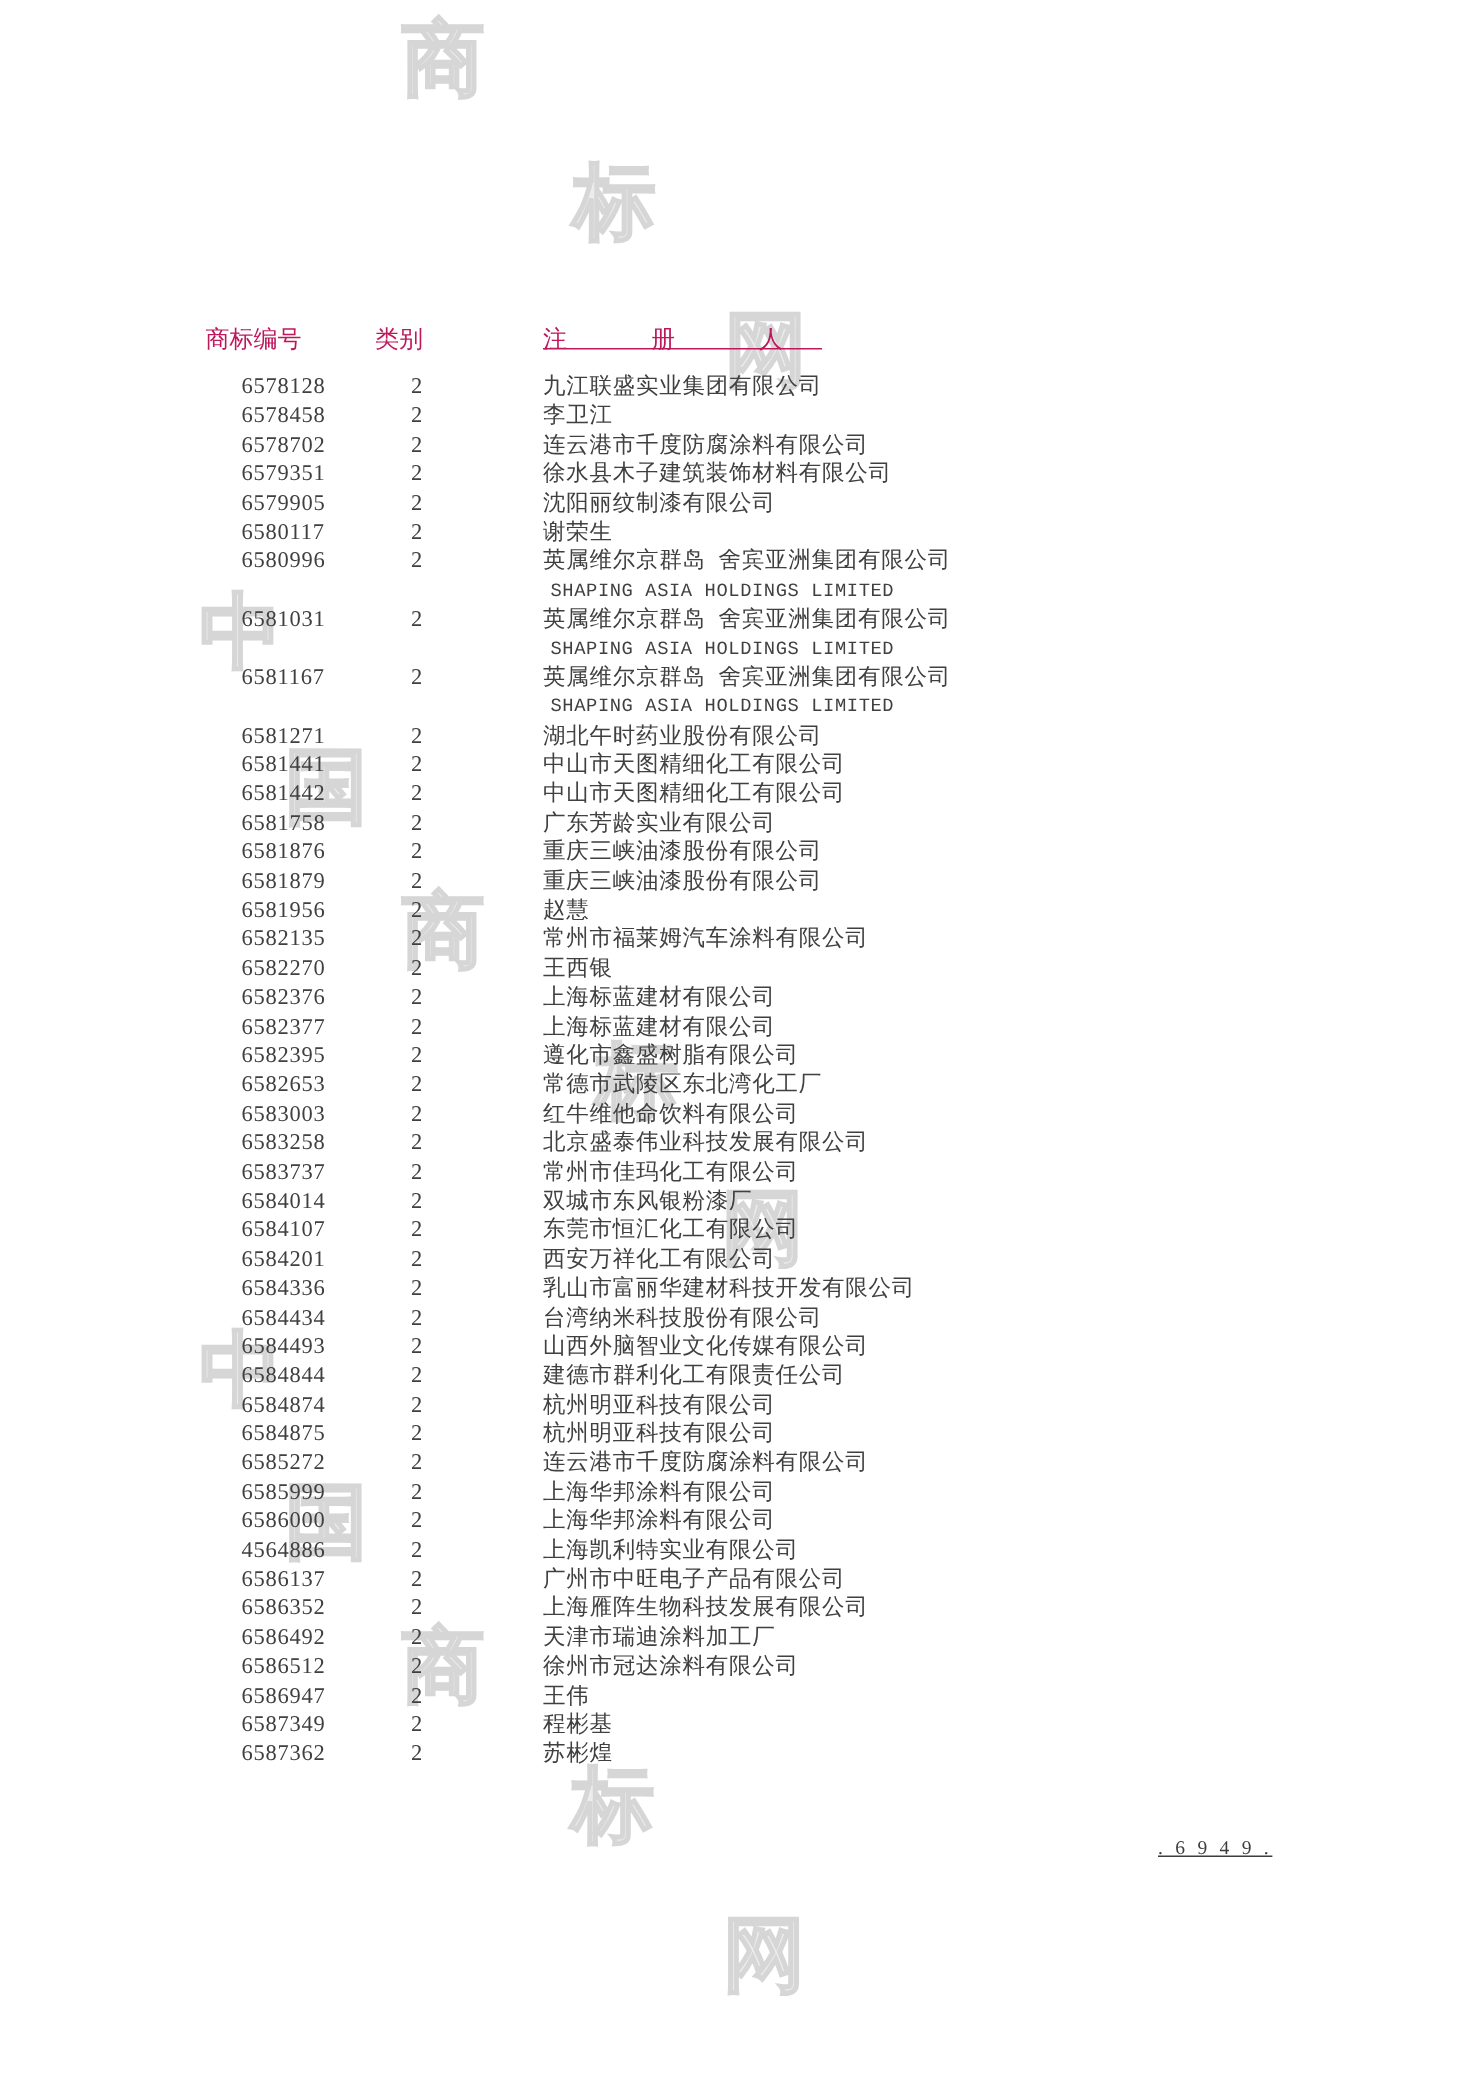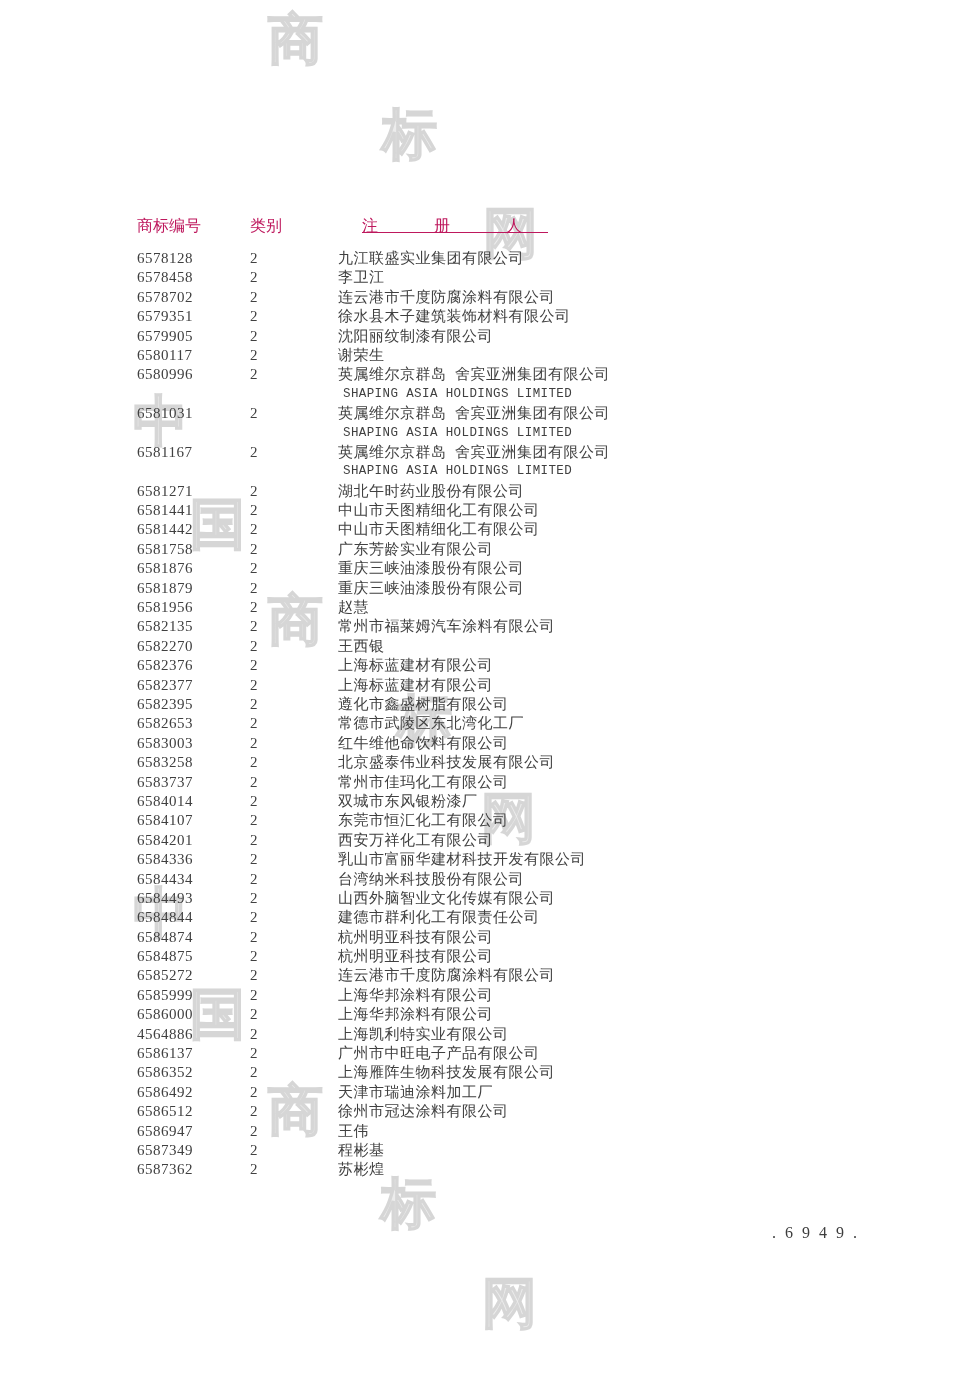--- a/index.html
+++ b/index.html
@@ -51,7 +51,7 @@
     font-size: 15px;
     white-space: pre;
   }
-  .row .col-num   { width: 113px; letter-spacing: 0.5px; }
+  .row .col-num   { width: 113px; letter-spacing: 0.5px; margin-left: 24px; }
   .row .col-class { width: 88px; }
   .row .col-reg   { letter-spacing: 0.5px; }
   .row .col-reg.en {

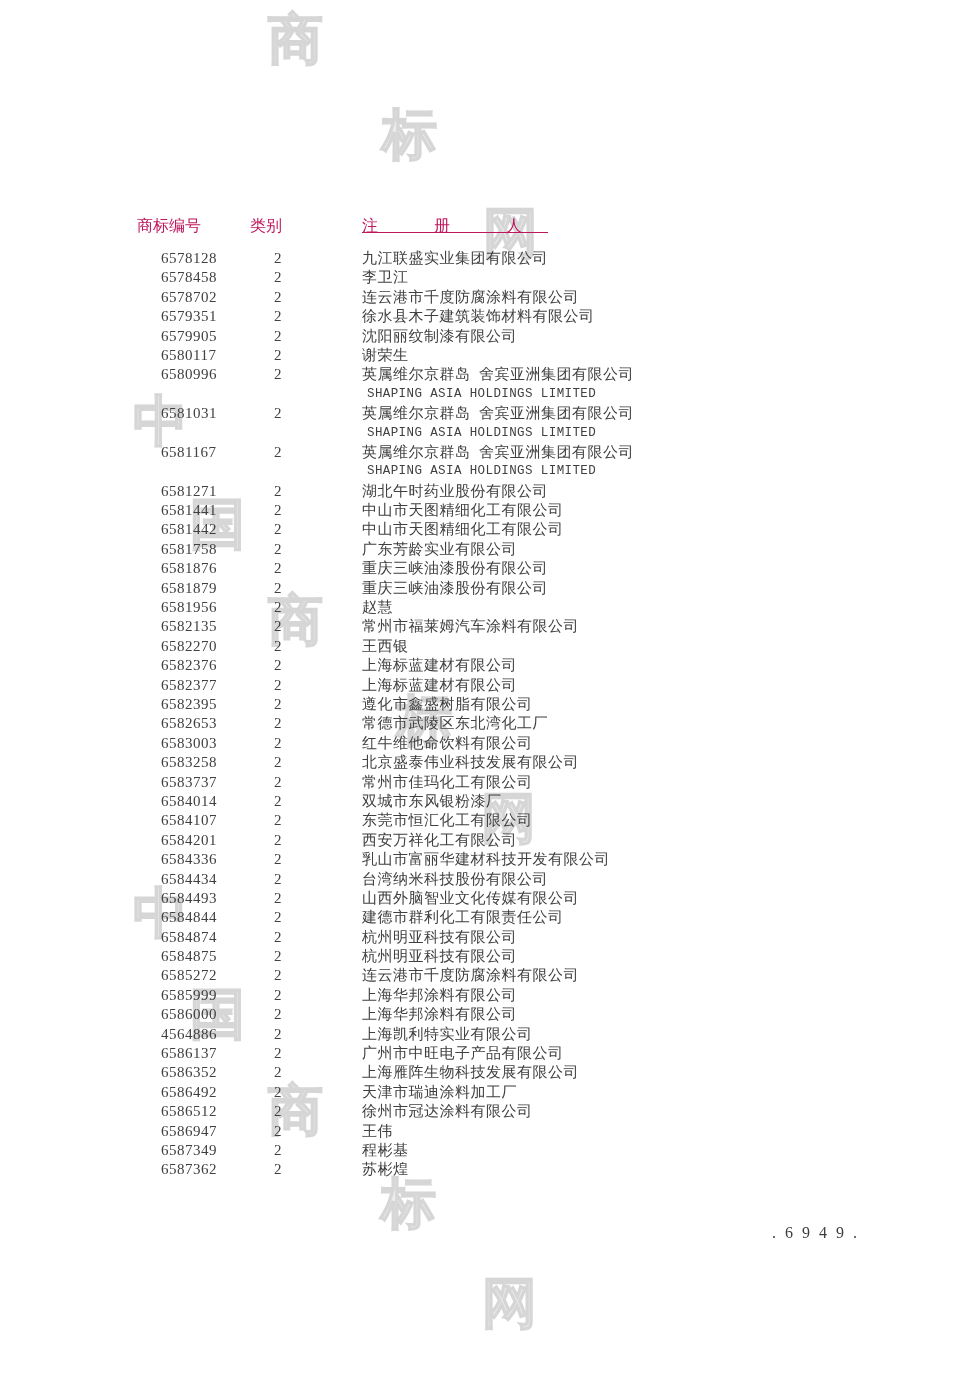--- a/index.html
+++ b/index.html
@@ -64,10 +64,11 @@
     position: absolute;
     left: 772px; top: 1224px;
     z-index: 1;
-    font-size: 16px;
+    font-size: 13px;
     letter-spacing: 2.5px;
     color: #3d3d3d;
     white-space: pre;
+    text-decoration: underline;
   }
 </style>
 </head>

